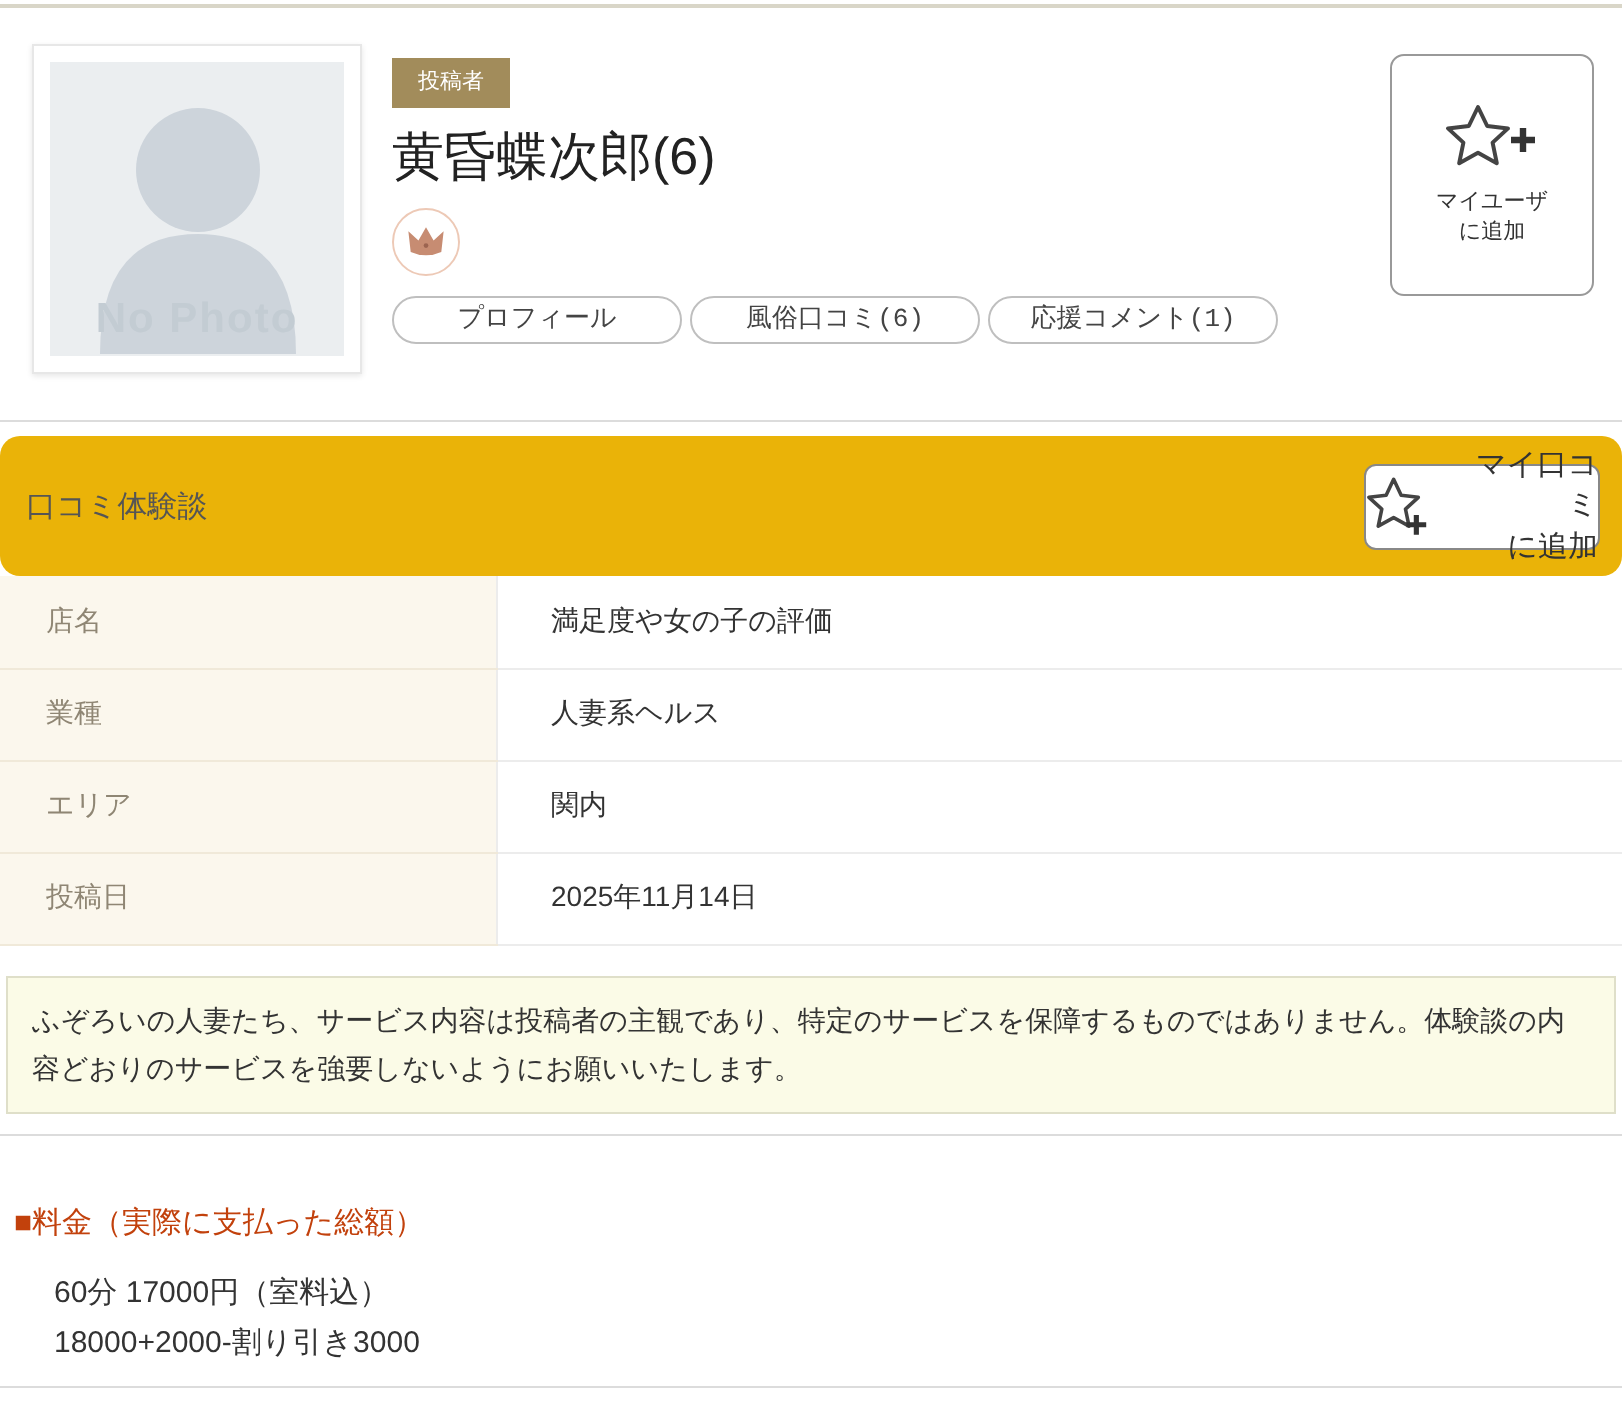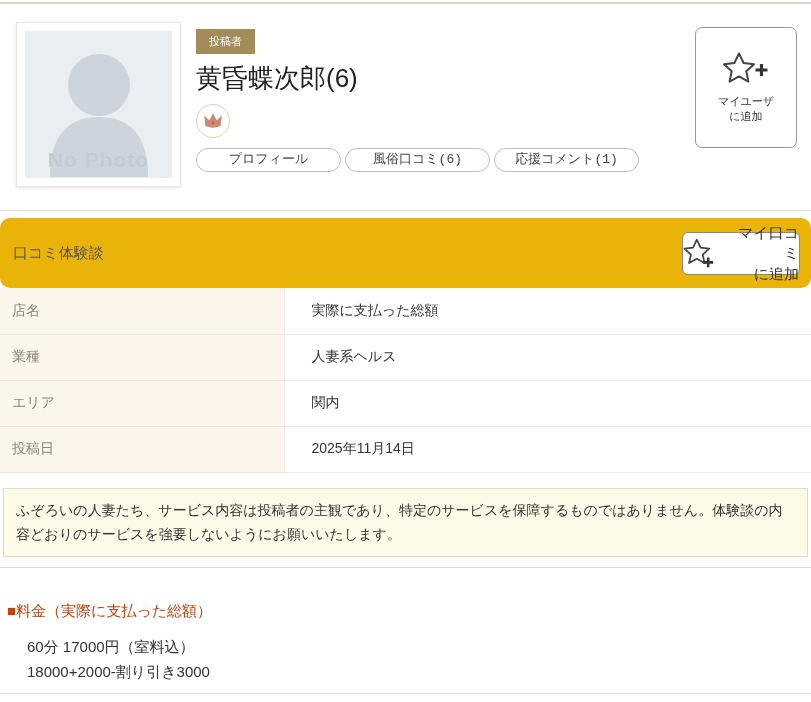--- a/index.html
+++ b/index.html
@@ -46,8 +46,8 @@
   .add-review-btn .btn-text { font-size:15px; color:#333; line-height:1.35; text-align:right; }
 
   table.info { width:100%; border-collapse:collapse; }
-  table.info th { width:284px; height:46px; background:#fbf7ed; color:#8f8674; font-weight:400;
-    font-size:14px; text-align:left; padding-left:12px; border-bottom:1px solid #f0e9d9;
+  table.info th { width:248px; height:46px; background:#fbf7ed; color:#8f8674; font-weight:400;
+    font-size:14px; text-align:left; padding-left:23px; border-bottom:1px solid #f0e9d9;
     border-right:1px solid #ececec; }
   table.info td { height:46px; font-size:14px; color:#333; padding-left:27px;
     border-bottom:1px solid #ececec; }

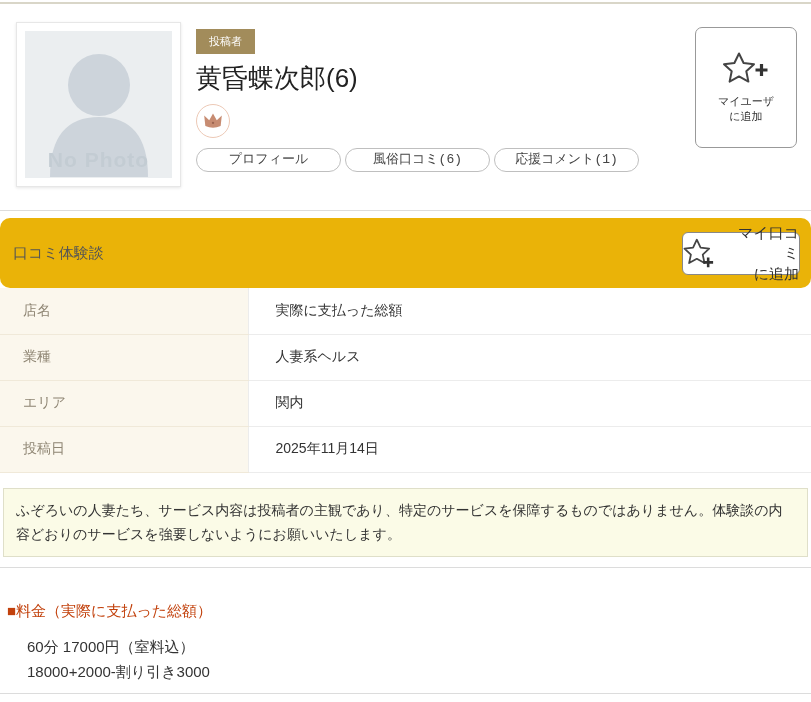--- a/index.html
+++ b/index.html
@@ -129,7 +129,7 @@
     <tbody>
         <tr>
       <th>店名</th>
-      <td>実際に支払った総額</td>
+      <td>満足度や女の子の評価</td>
     </tr>
     <tr>
       <th>業種</th>

